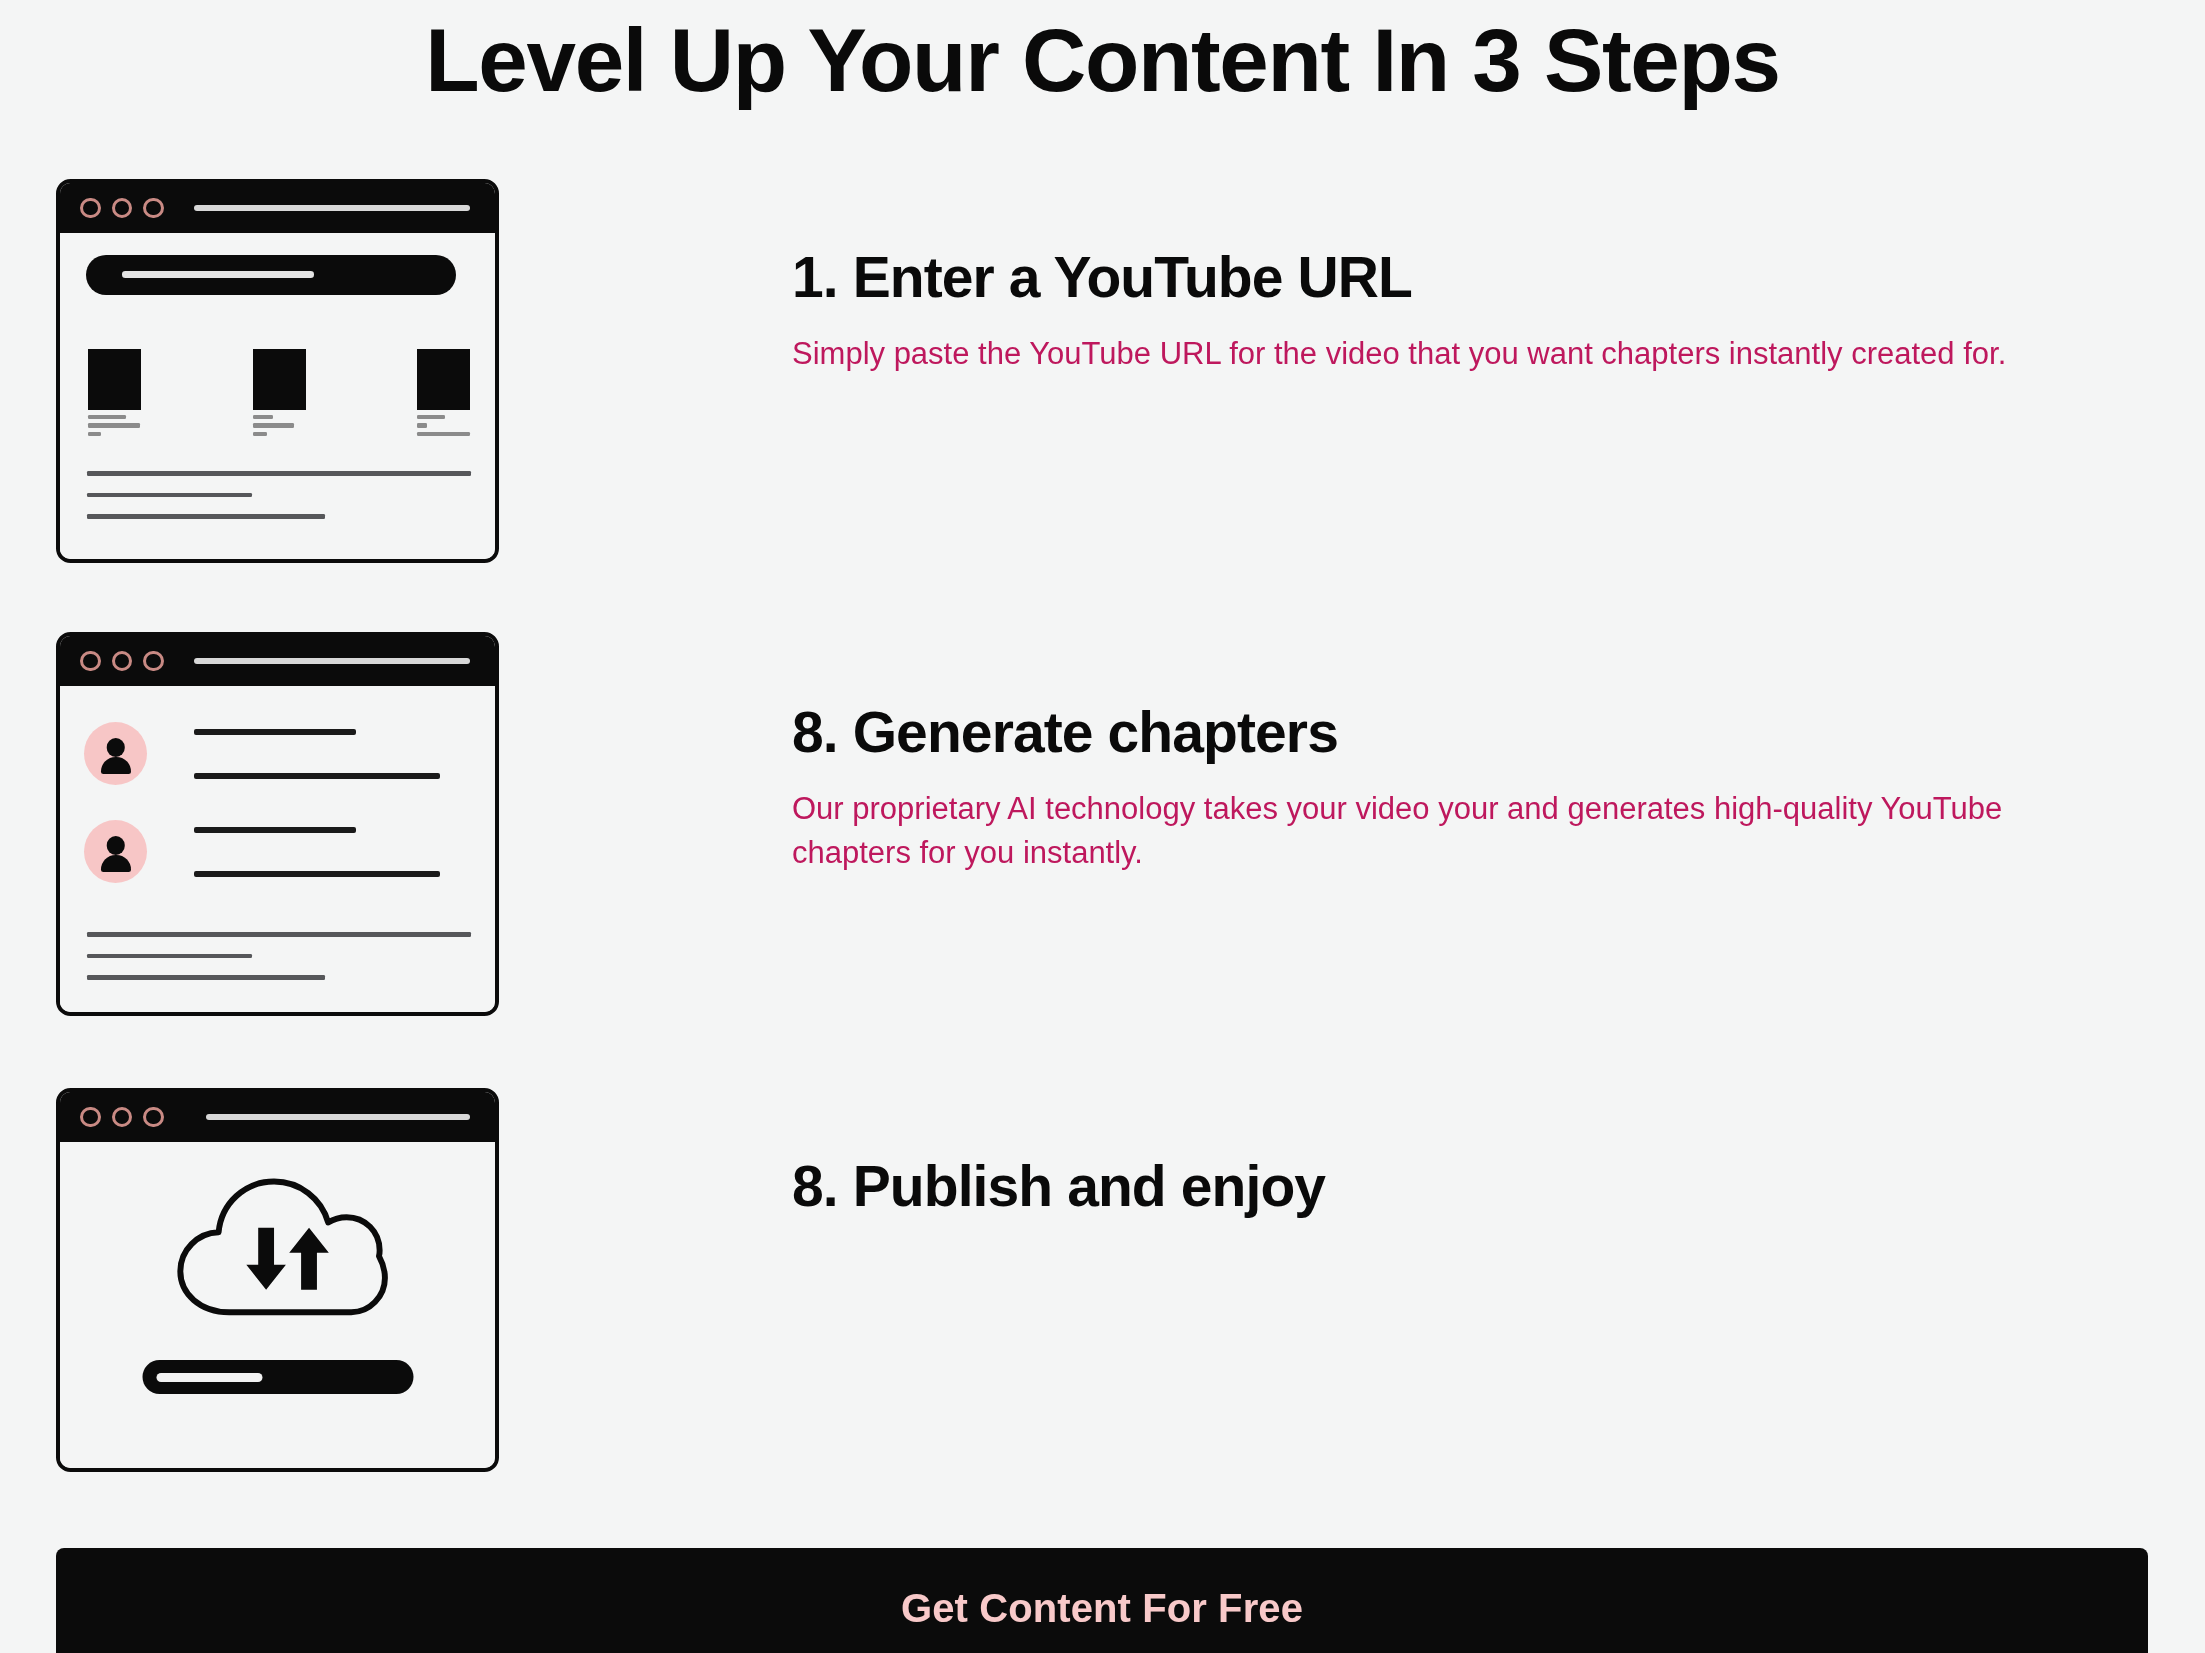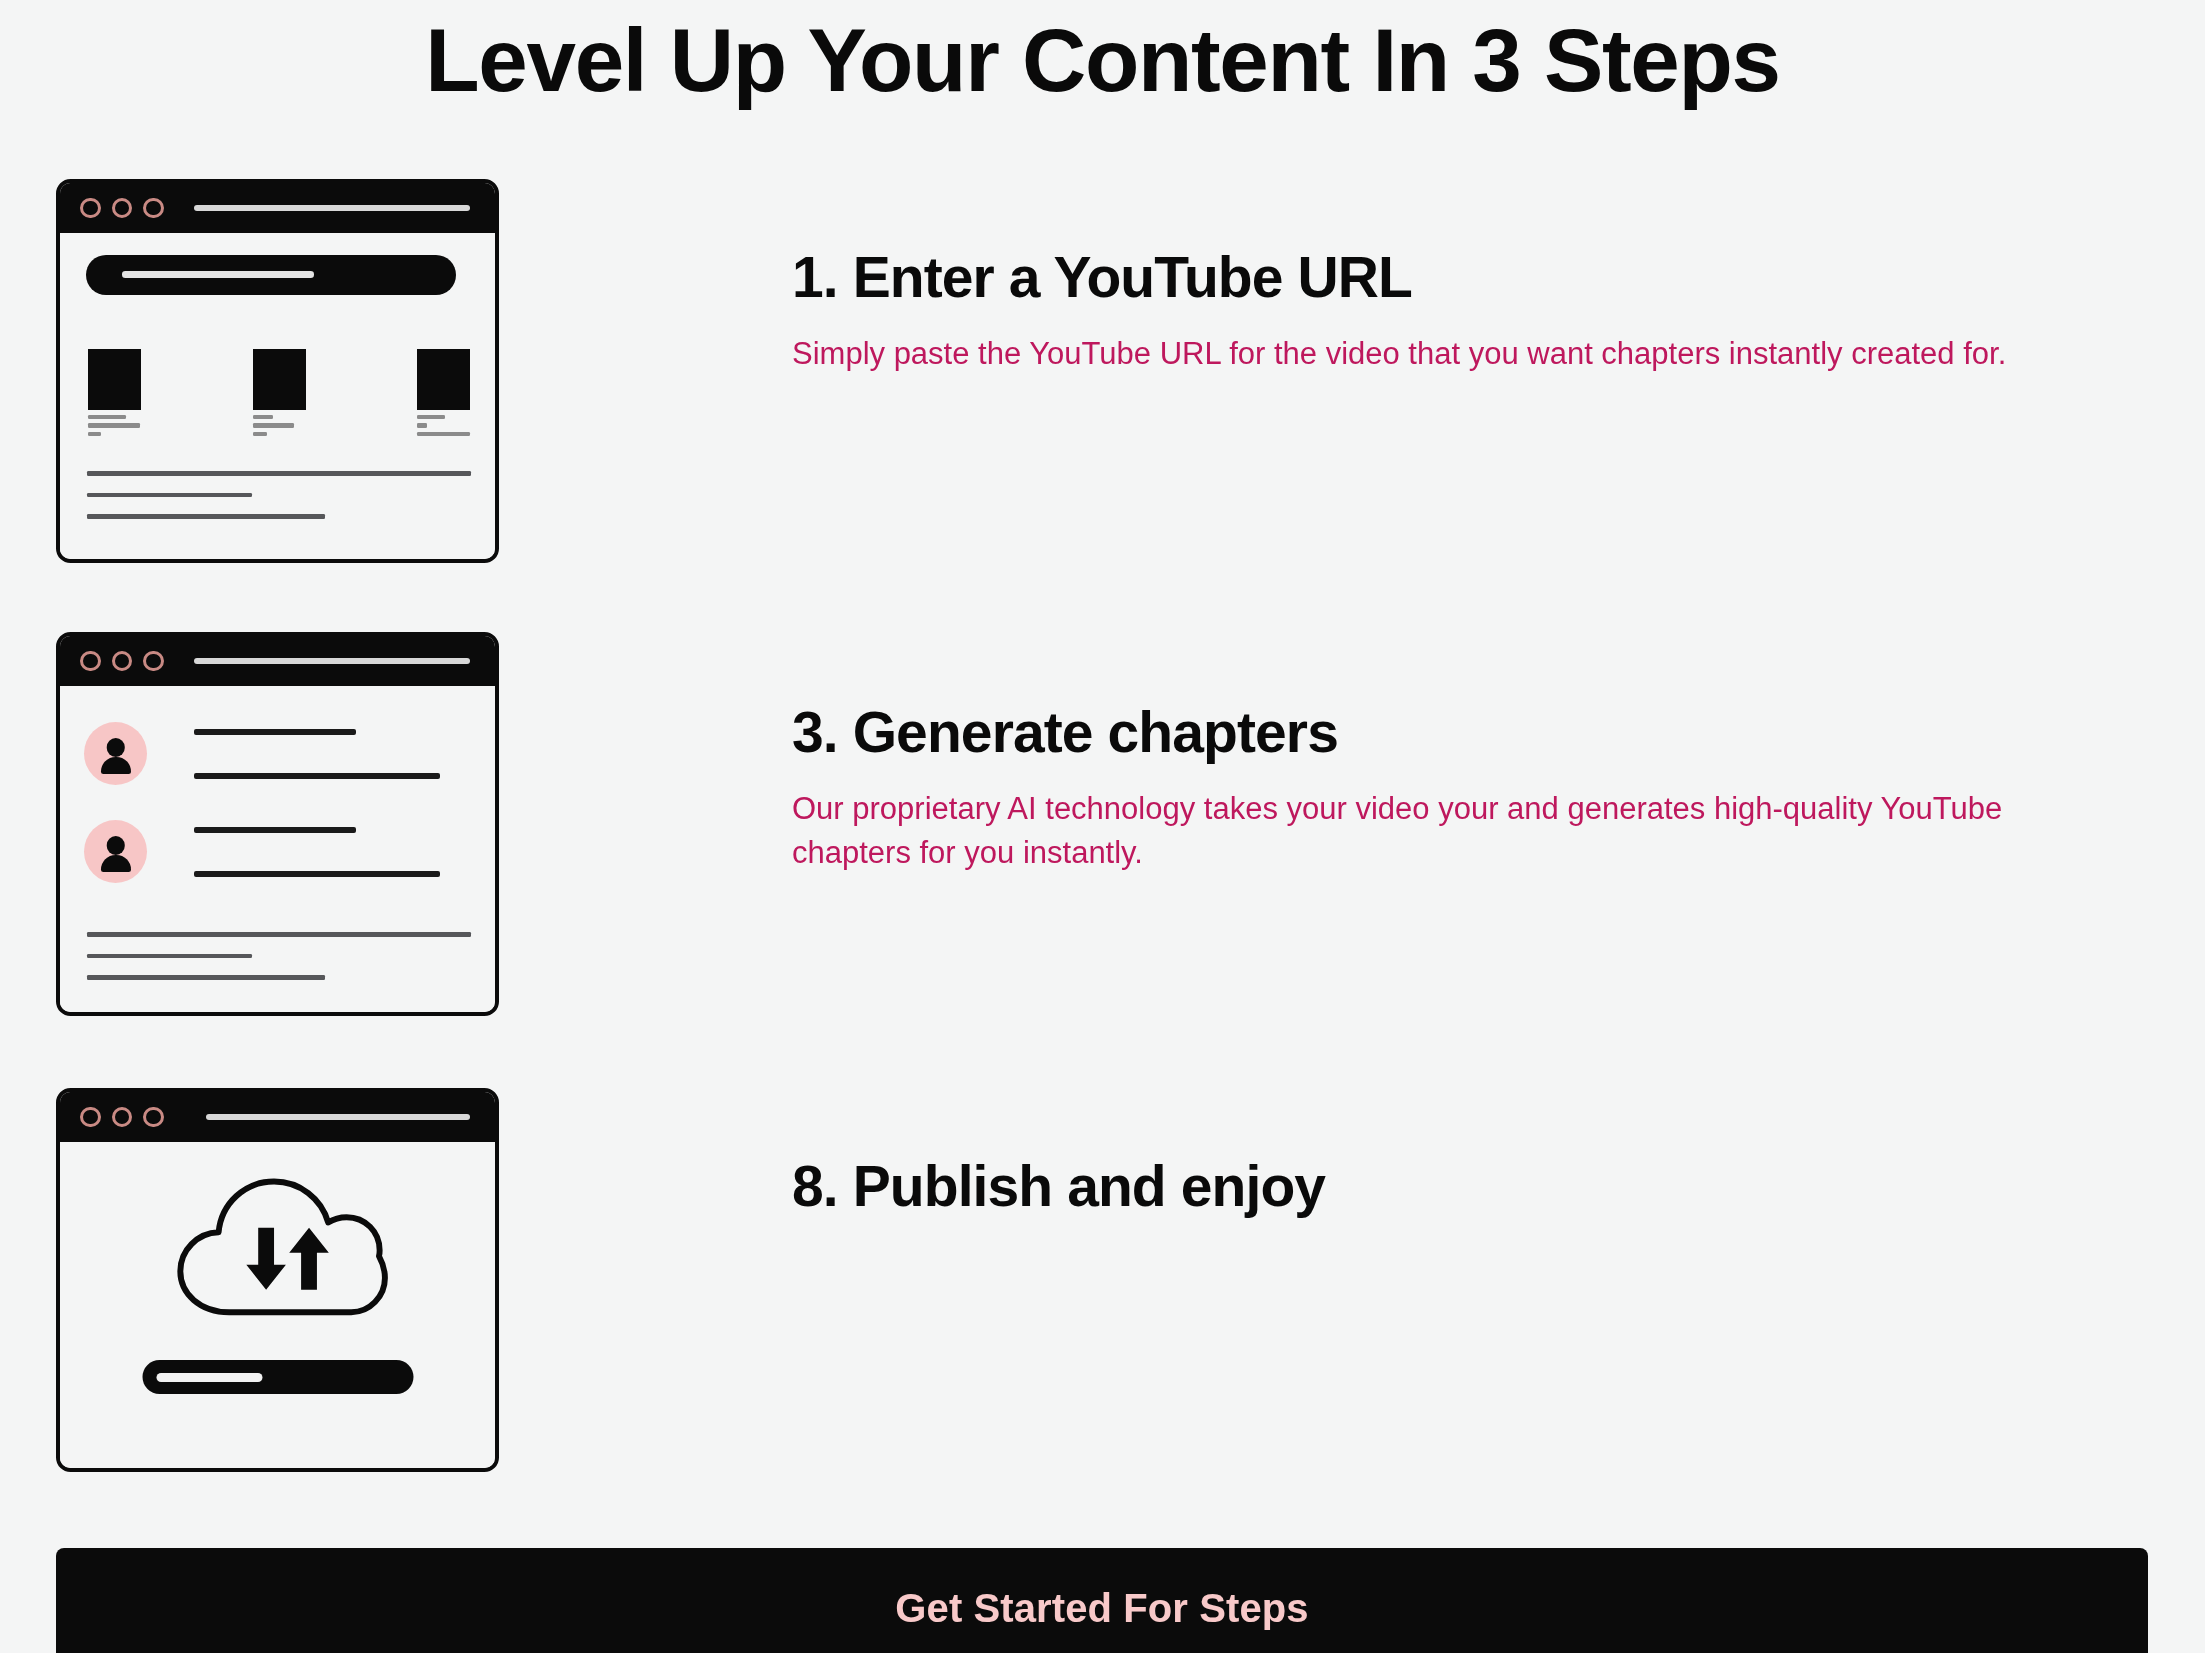--- a/index.html
+++ b/index.html
@@ -345,7 +345,7 @@
       </div>
 
       <div class="step-text">
-        <div class="step-heading">3. Generate chapters</div>
+        <div class="step-heading">8. Generate chapters</div>
         <div class="step-desc">Our proprietary AI technology takes your video your and generates high-quality YouTube chapters for you instantly.</div>
       </div>
     </div>

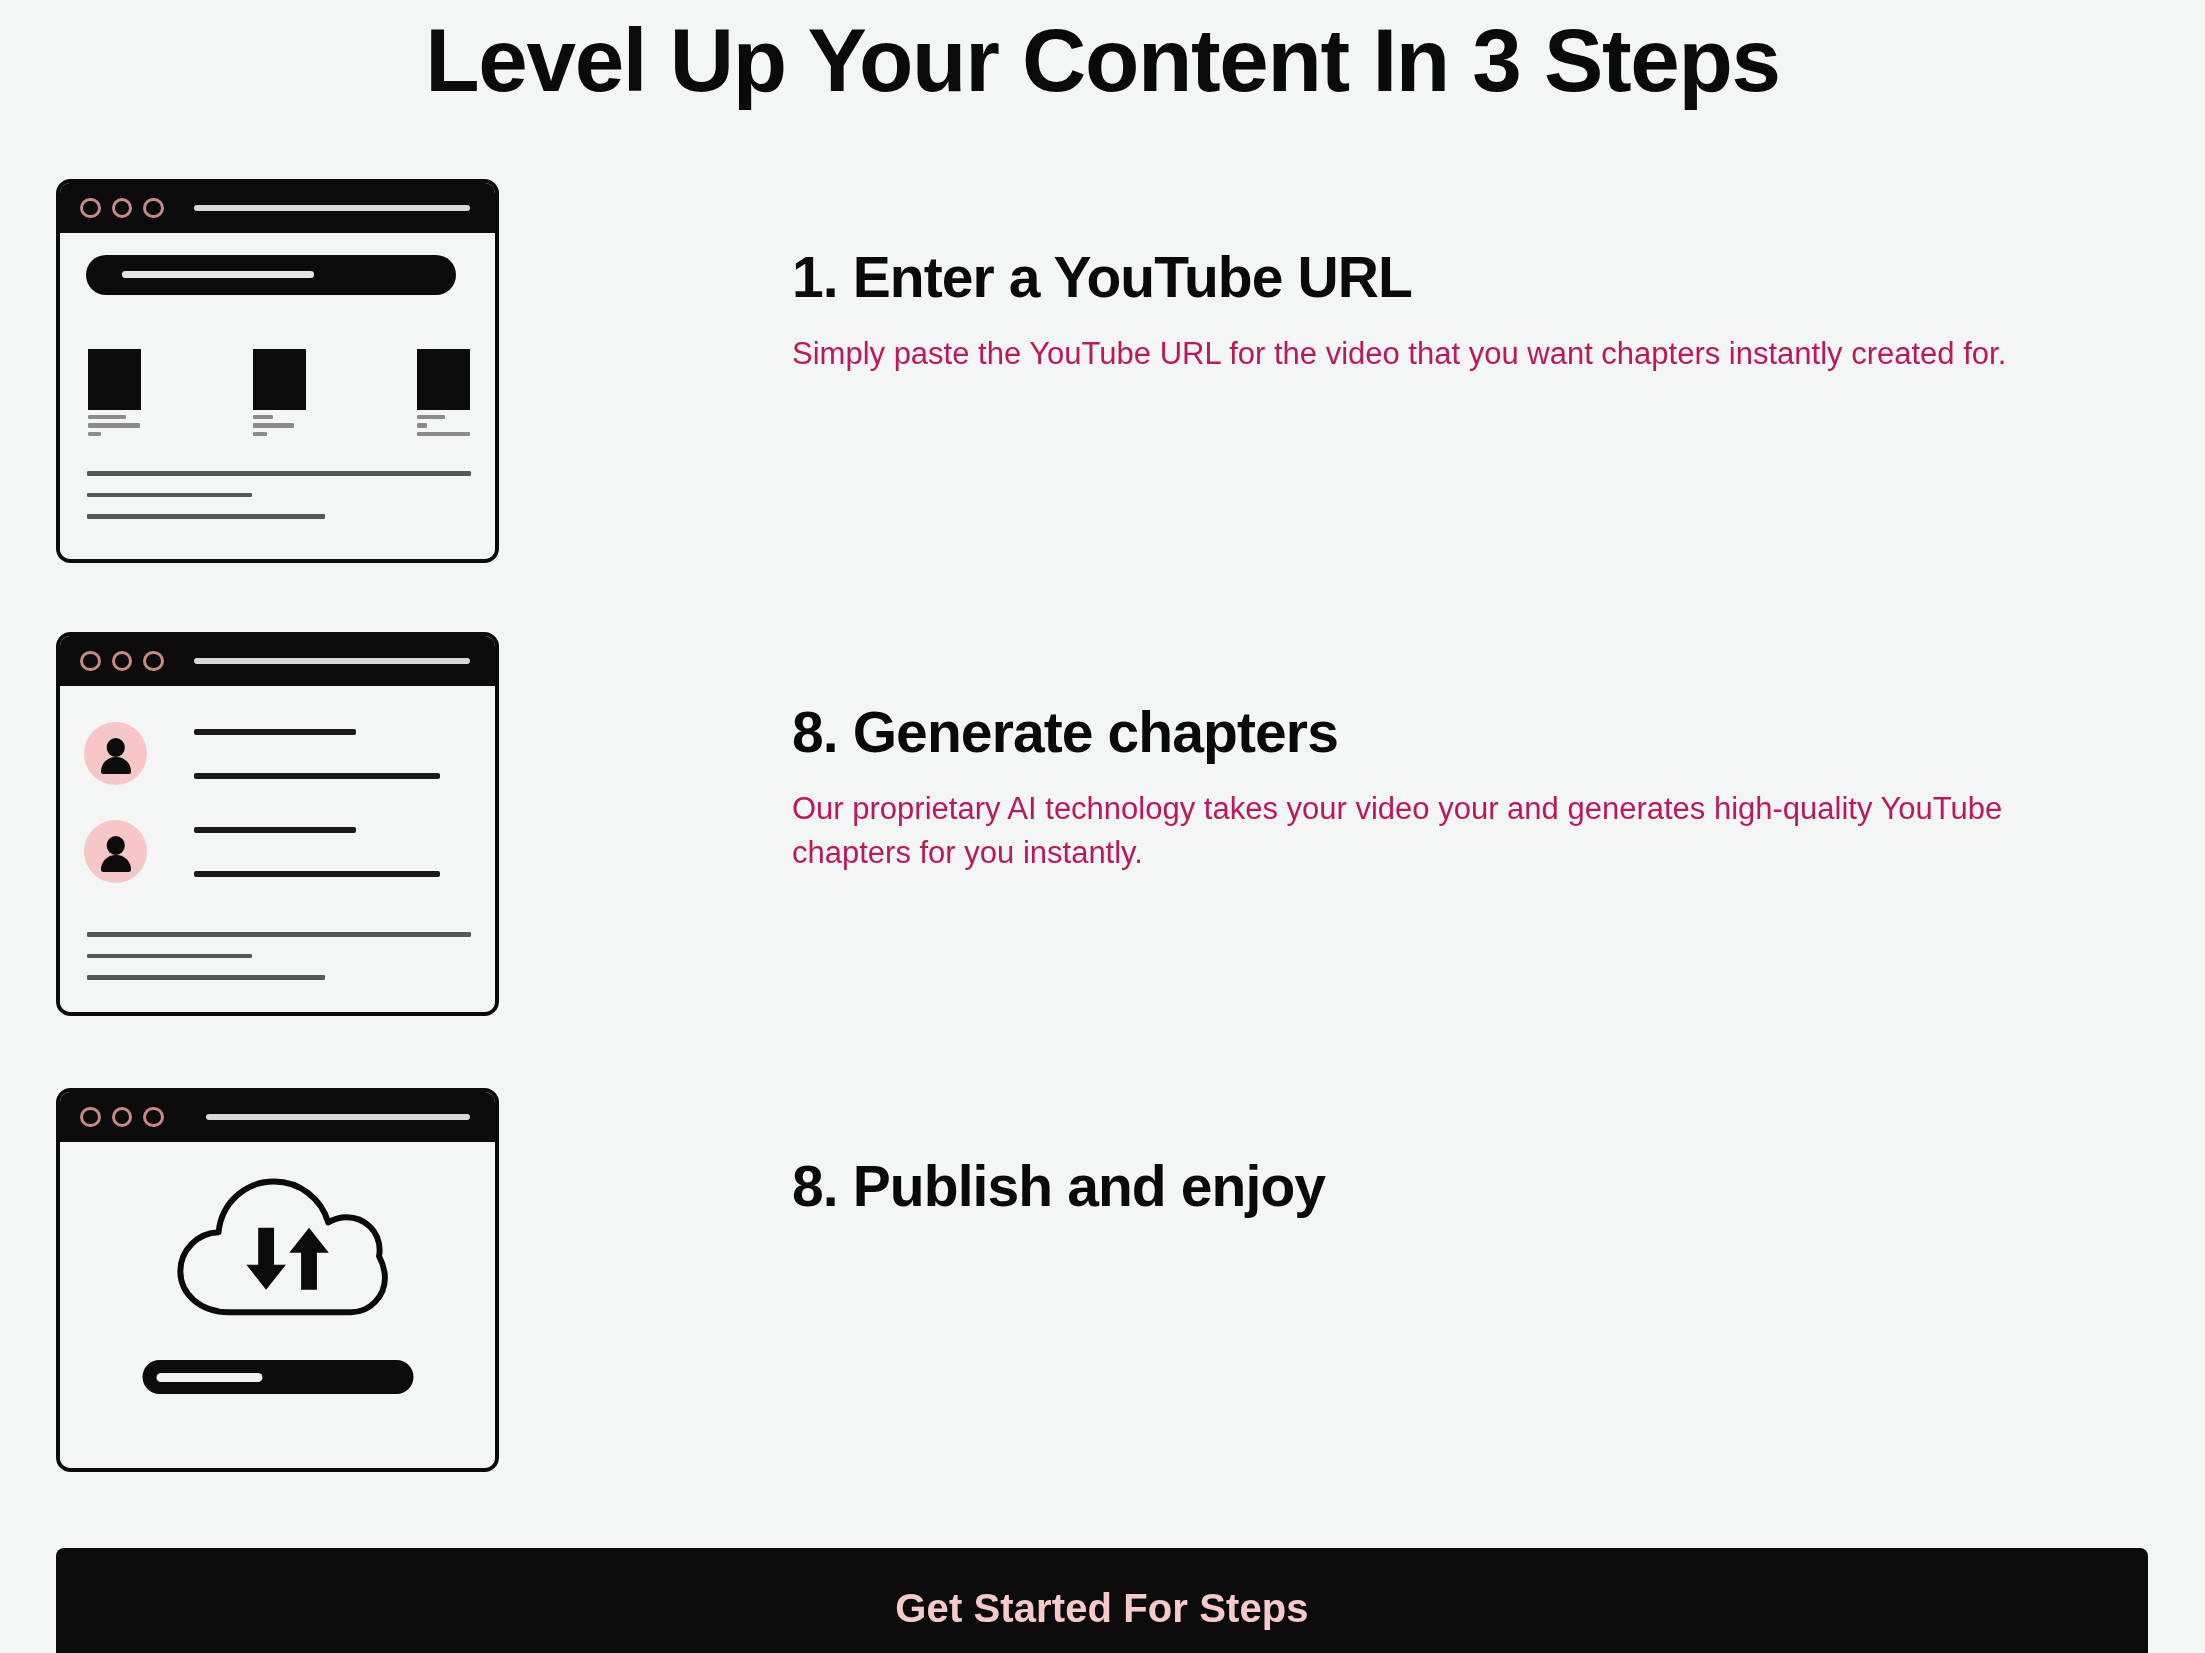--- a/index.html
+++ b/index.html
@@ -393,7 +393,7 @@
   </div>
 
   <div class="cta">
-    <span class="cta-label">Get Started For Steps</span>
+    <span class="cta-label">Get Content For Free</span>
   </div>
 
 </div>

